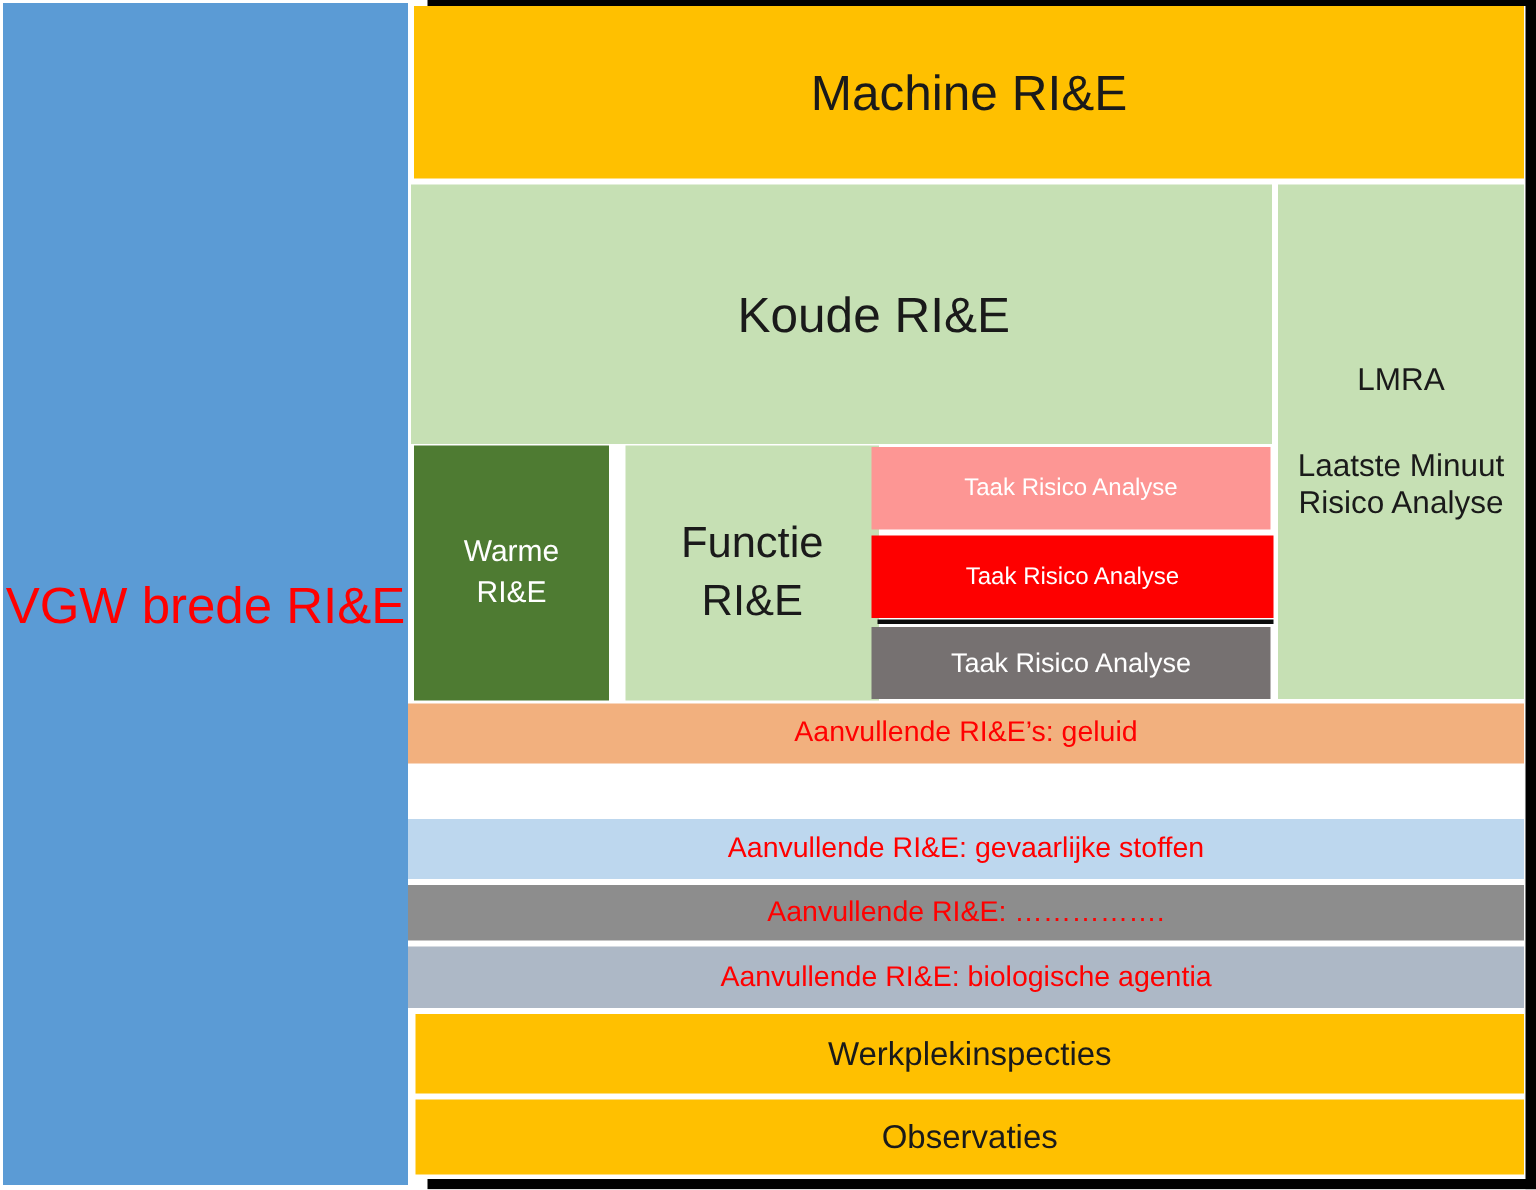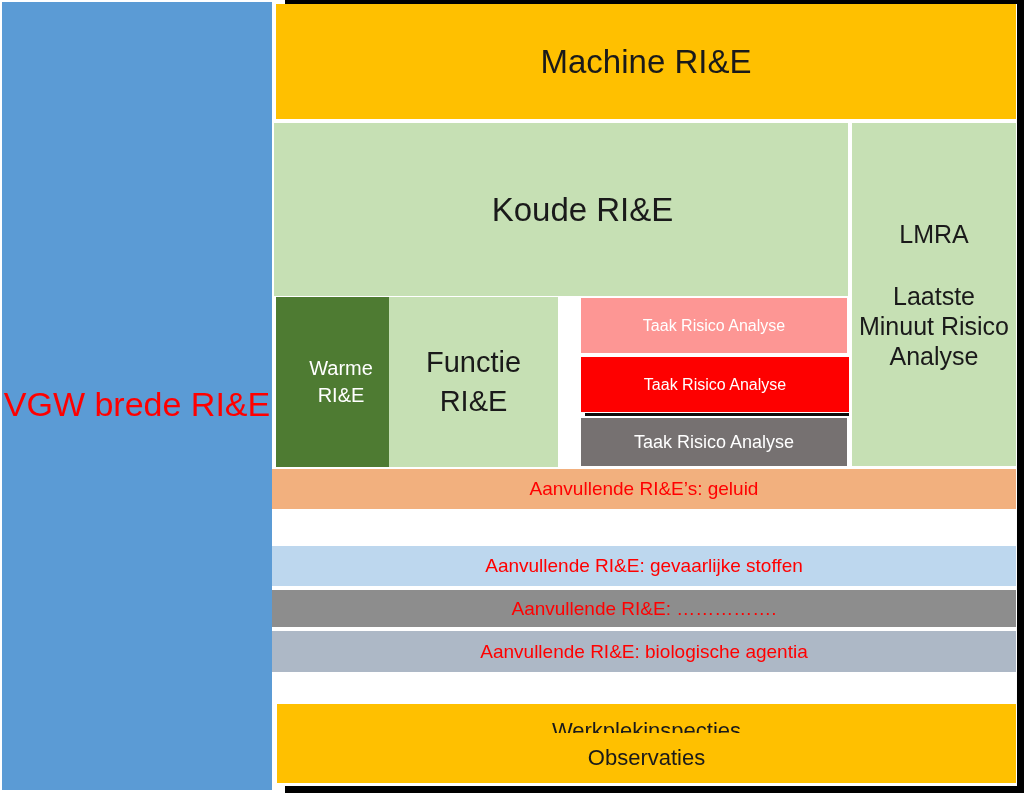--- a/index.html
+++ b/index.html
@@ -36,7 +36,7 @@
   .koude     { left: 274px; top: 123px; width: 574px; height: 173px; font-size: 33px; color: #1a1a1a; padding-left: 43px; }
   
   .lmra      { left: 852px; top: 123px; width: 164px; height: 343px;
-               flex-direction: column; gap: 32px; font-size: 25px; color: #1a1a1a; line-height: 1.2; }
+               flex-direction: column; gap: 32px; font-size: 21px; color: #1a1a1a; line-height: 1.2; }
   .lmra .full { width: 160px; }
   
   .warme     { left: 276px; top: 297px; width: 130px; height: 170px; color: #ffffff; font-size: 20px; line-height: 1.35; }

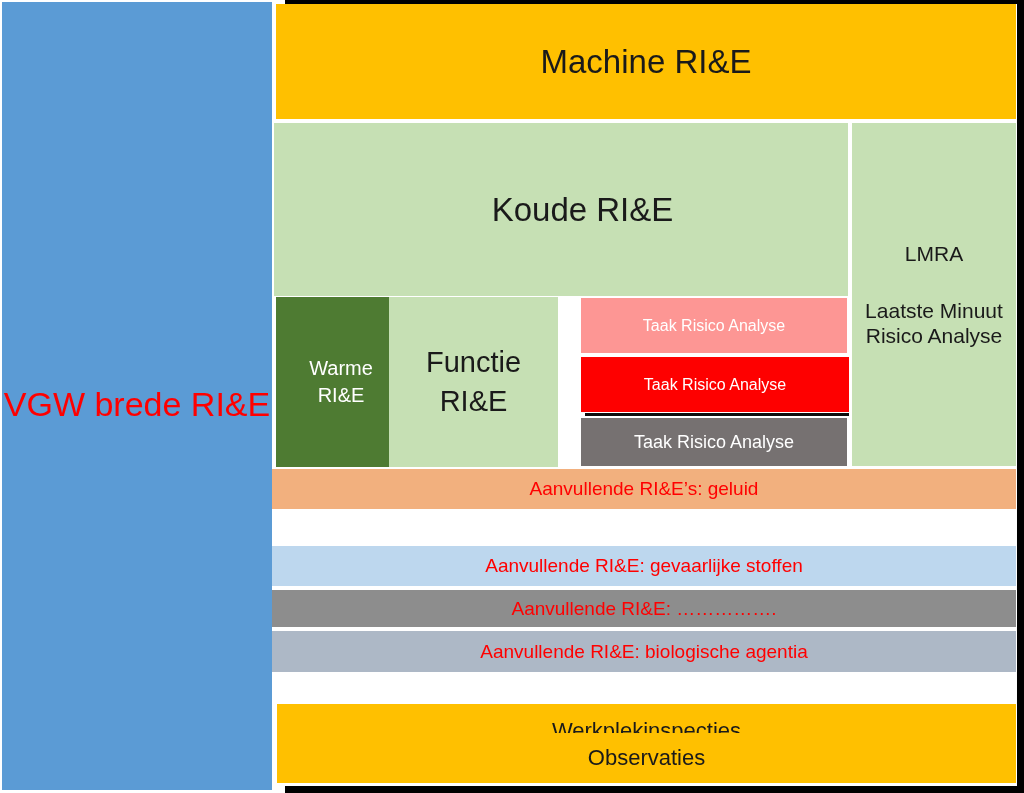--- a/index.html
+++ b/index.html
@@ -41,7 +41,7 @@
   
   .warme     { left: 276px; top: 297px; width: 130px; height: 170px; color: #ffffff; font-size: 20px; line-height: 1.35; }
   .warme .lbl { width: 92px; }
-  .functie   { left: 389px; top: 297px; width: 169px; height: 170px; color: #1a1a1a; font-size: 29px; line-height: 1.35; }
+  .functie   { left: 417px; top: 297px; width: 169px; height: 170px; color: #1a1a1a; font-size: 29px; line-height: 1.35; }
   .functie .lbl { width: 125px; }
   .tra-1     { left: 581px; top: 298px; width: 266px; height: 55px; color: #ffffff; font-size: 16px; }
   .tra-2     { left: 581px; top: 357px; width: 268px; height: 55px; color: #ffffff; font-size: 16px; }

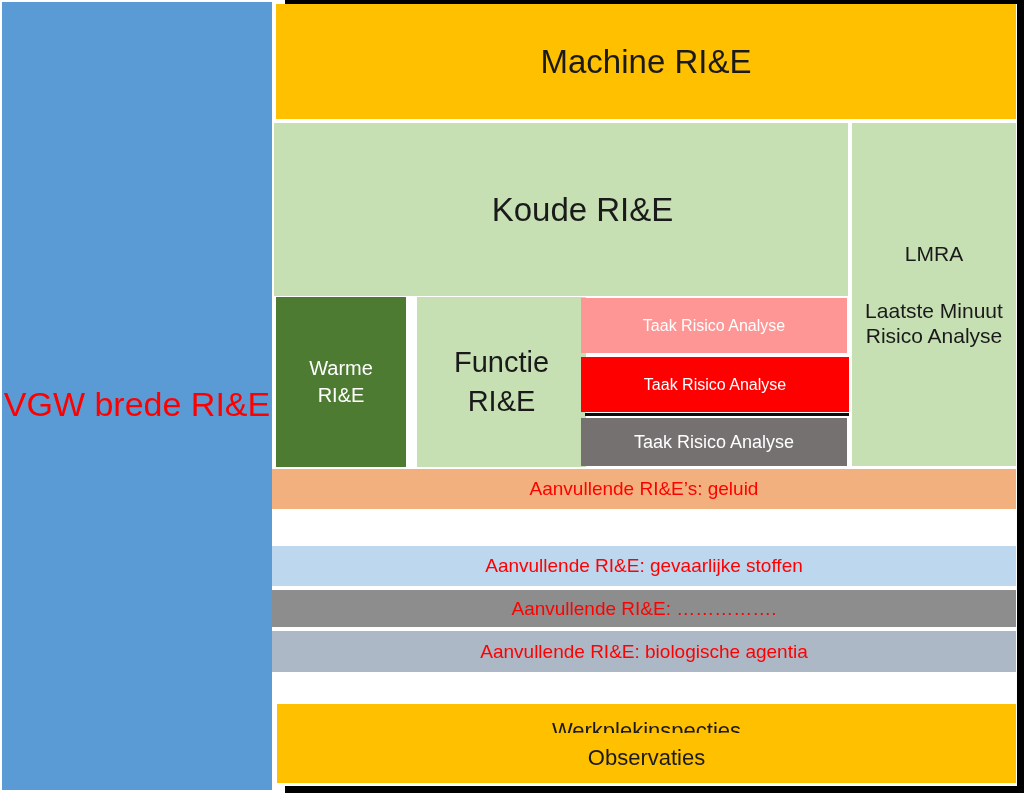--- a/index.html
+++ b/index.html
@@ -55,7 +55,7 @@
   .bar-4     { top: 590px; height: 37px; }
   .bar-5     { top: 631px; height: 41px; }
   
-  .werkplek  { left: 277px; top: 704px; width: 739px; height: 53px; font-size: 22px; color: #1a1a1a; }
+  .werkplek  { left: 277px; top: 676px; width: 739px; height: 53px; font-size: 22px; color: #1a1a1a; }
   .observ    { left: 277px; top: 733px; width: 739px; height: 50px; font-size: 22px; color: #1a1a1a; }
   
   .edge-top    { left: 285px; top: 0;     width: 739px; height: 4px; }

